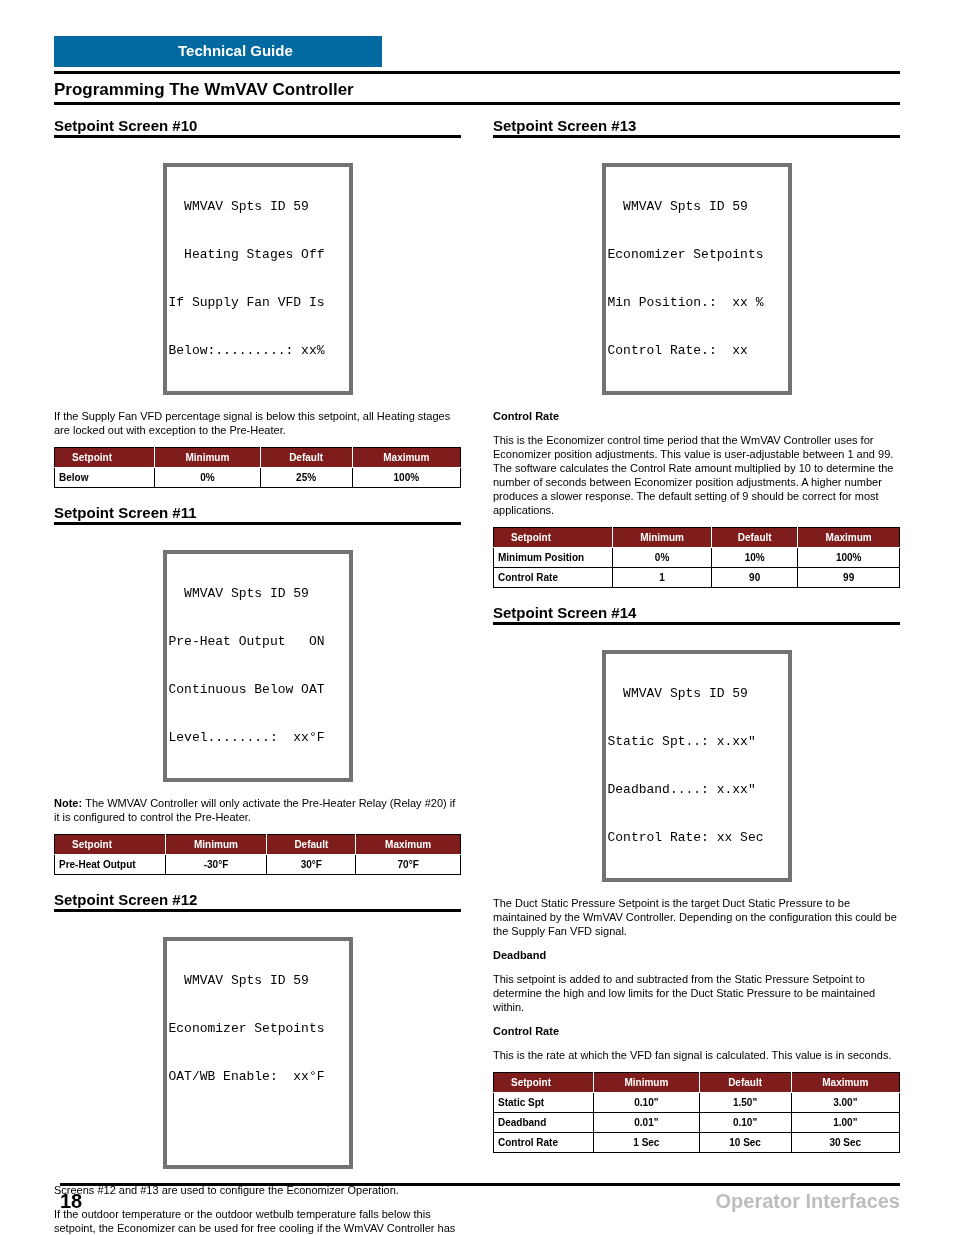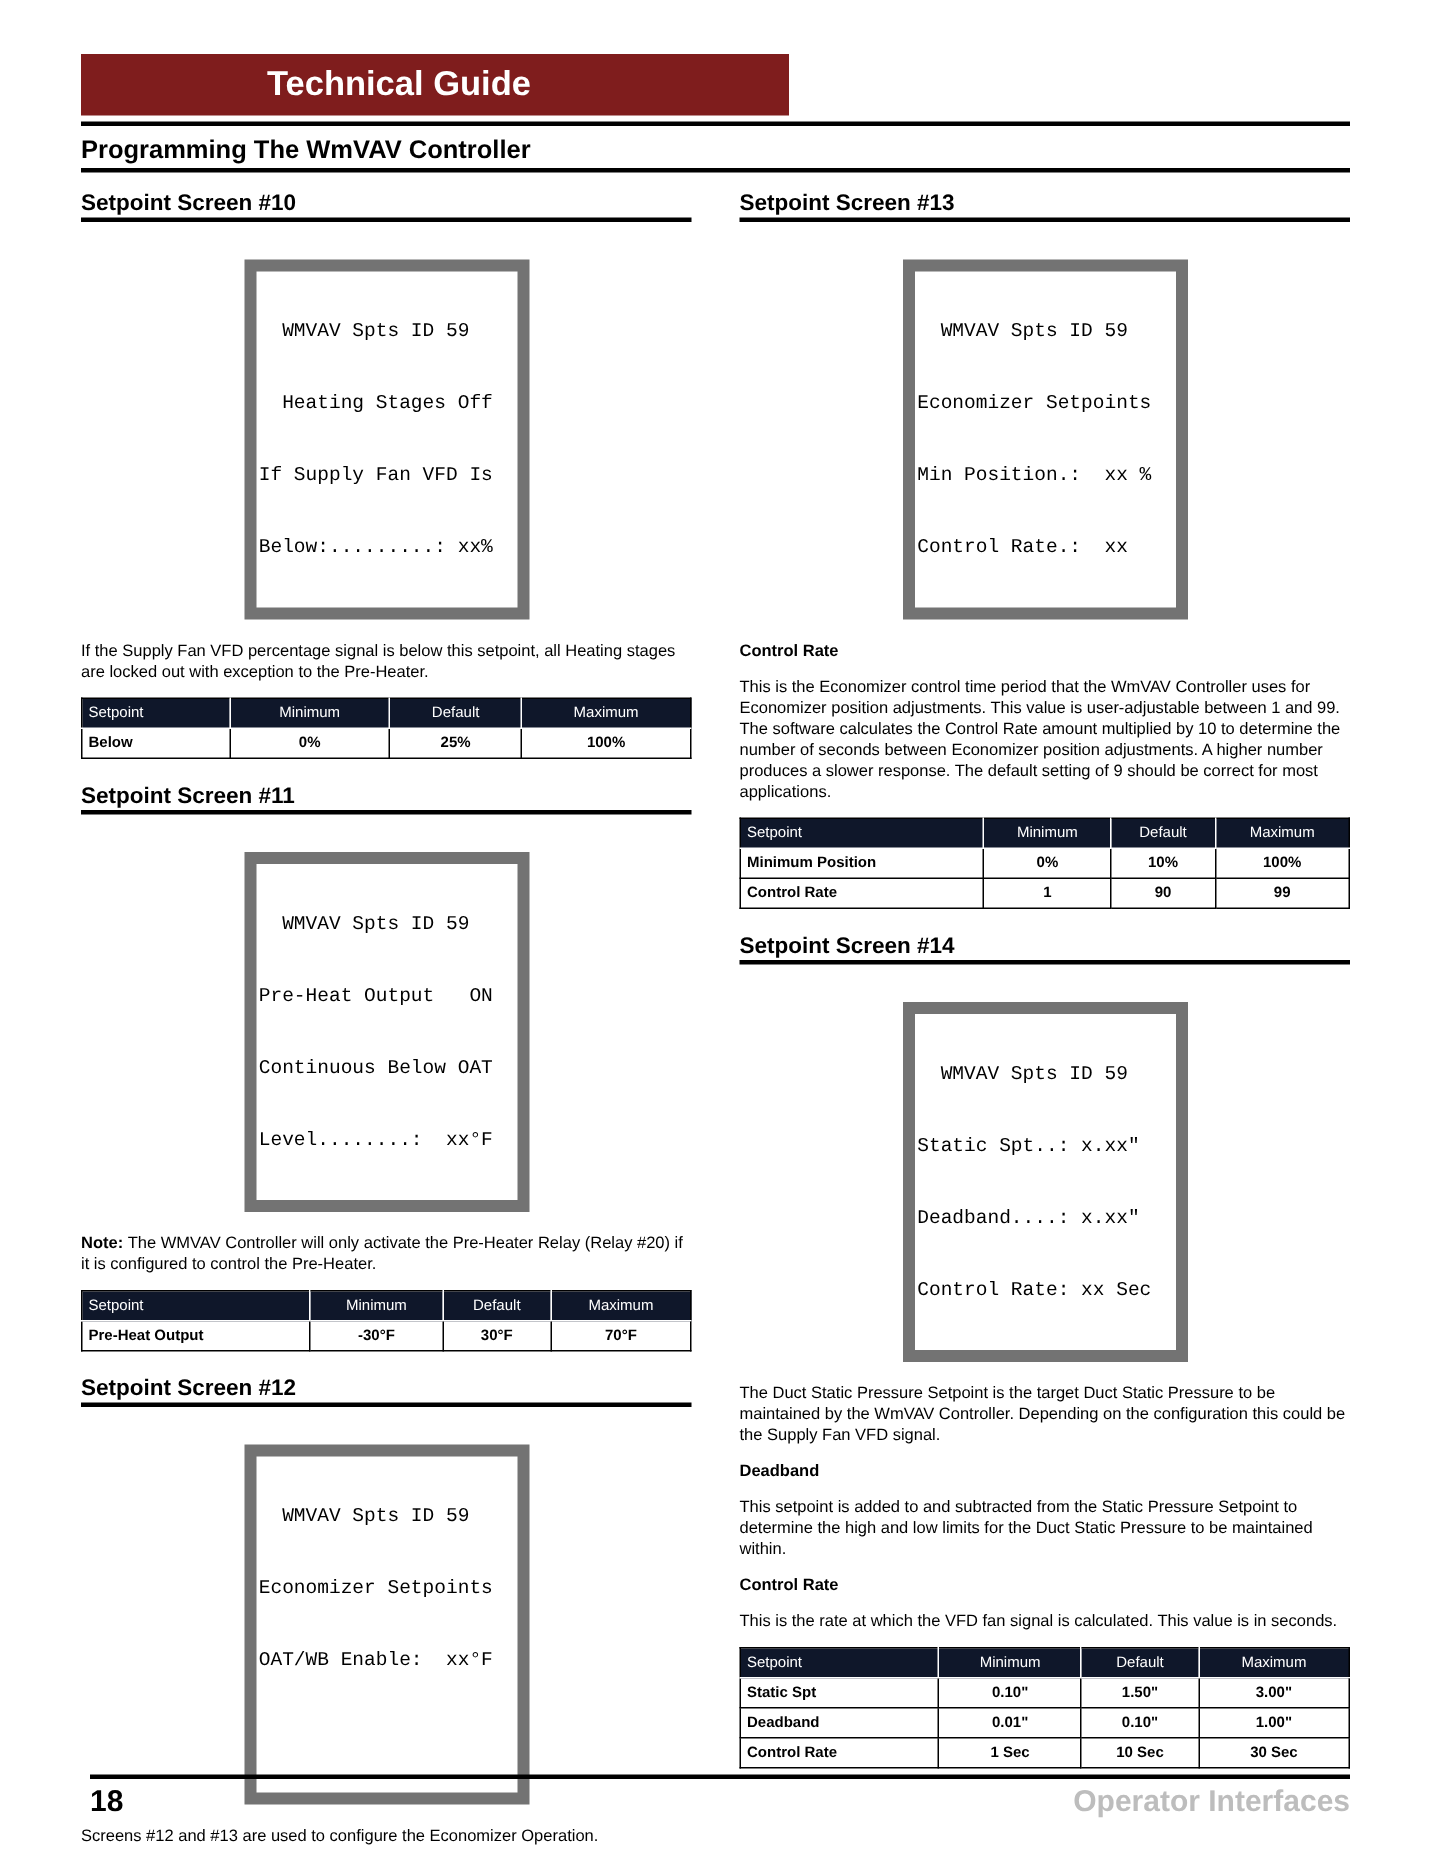--- a/index.html
+++ b/index.html
@@ -20,12 +20,12 @@
     position: relative;
   }
   .header-bar {
-    background: #7f1d1d;
+    background: #0369a1;
     color: #fff;
     font-weight: bold;
-    font-size: 23px;
+    font-size: 15px;
     padding: 6px 24px 8px 24px;
-    width: 472px;
+    width: 328px;
     box-sizing: border-box;
     font-family: Arial, Helvetica, sans-serif;
   }

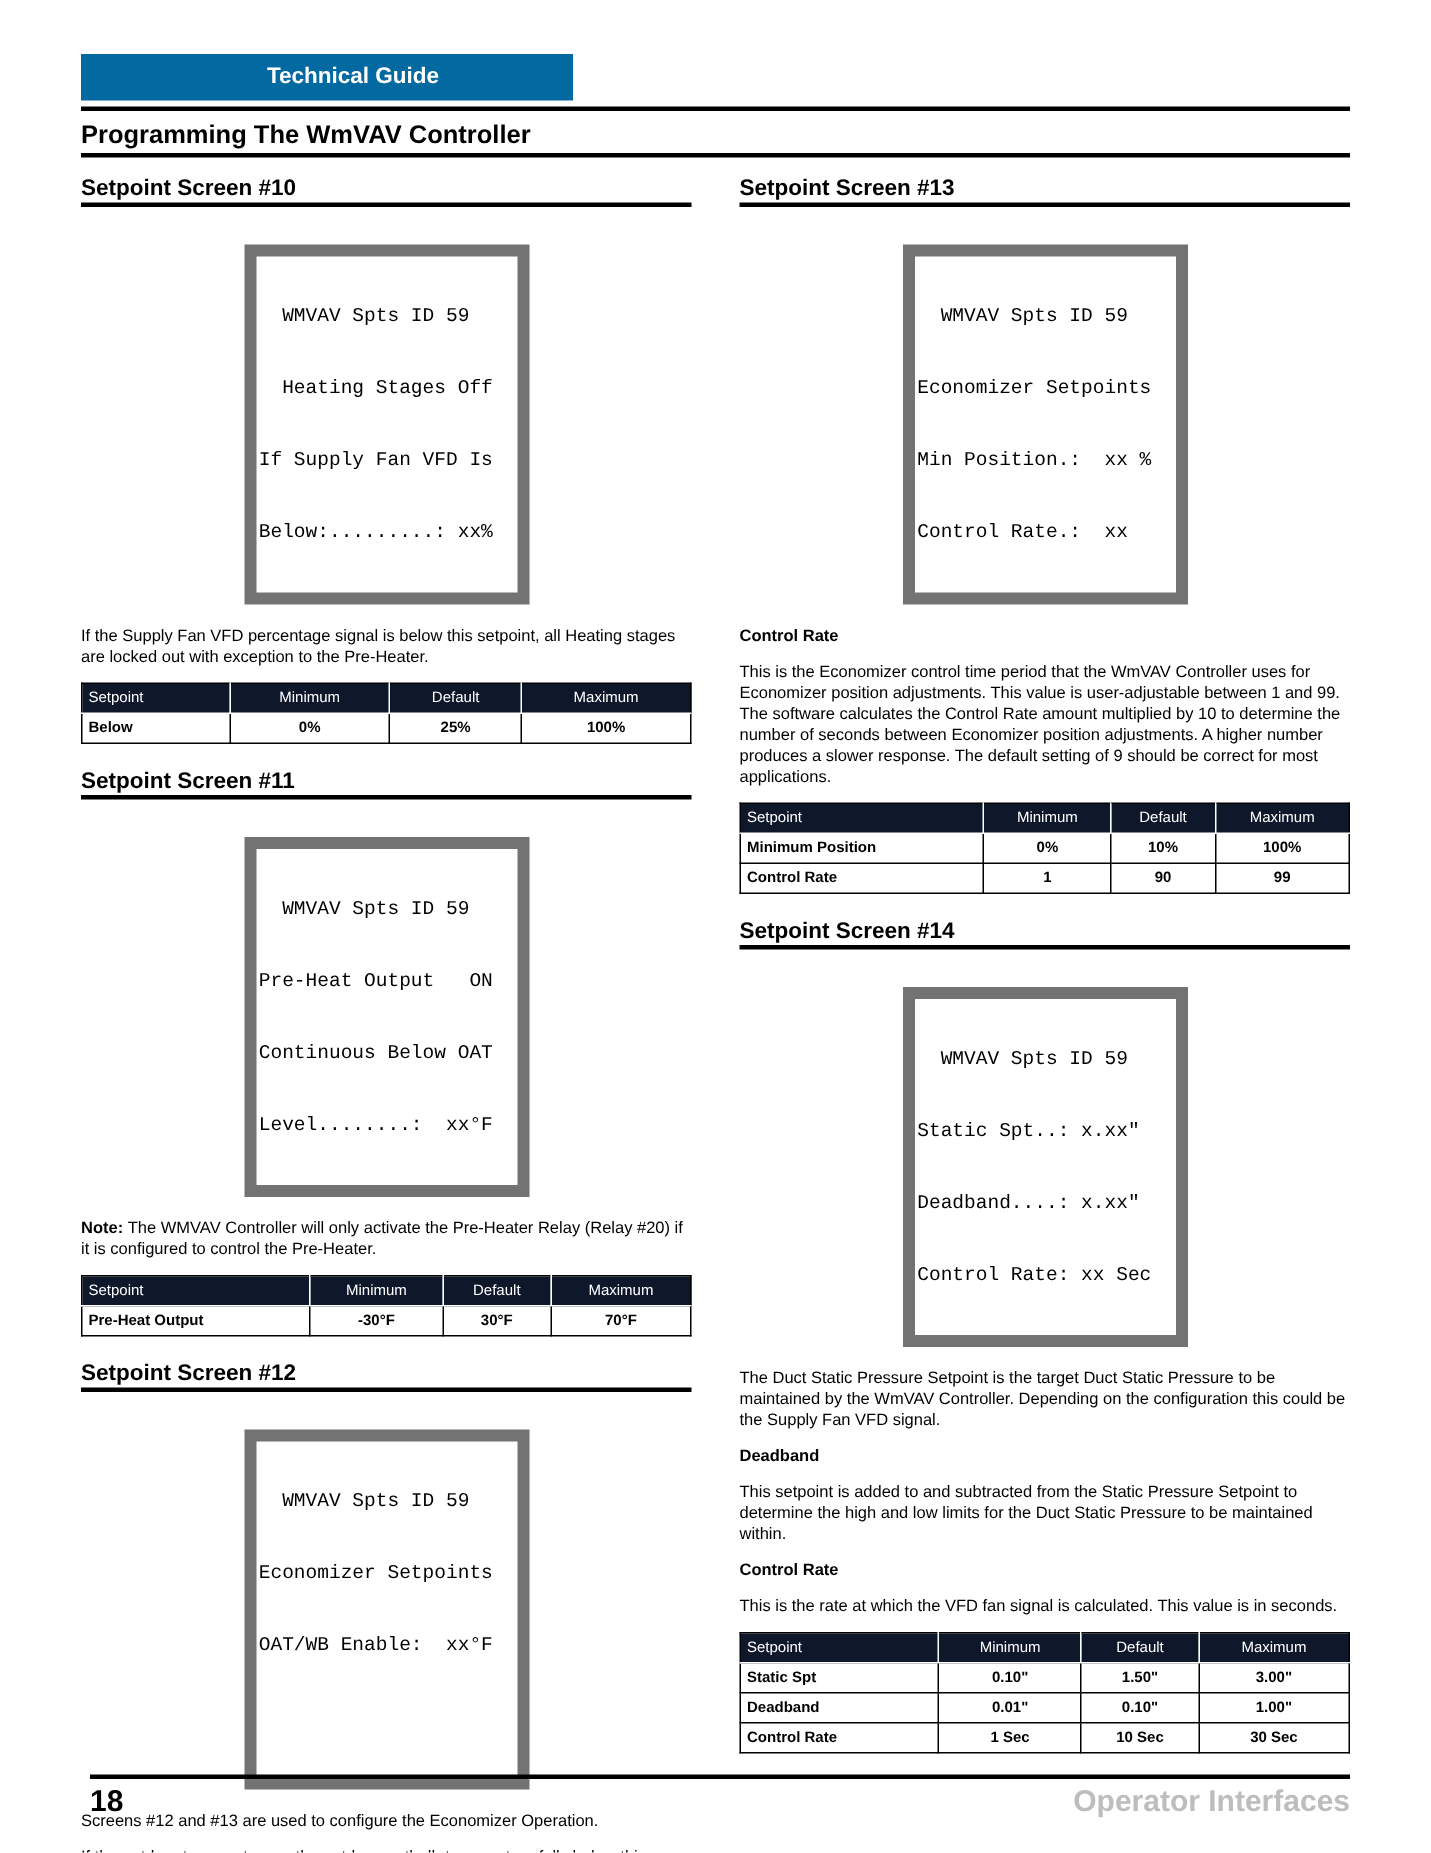--- a/index.html
+++ b/index.html
@@ -66,7 +66,7 @@
   .lcd {
     width: 190px;
     margin: 6px auto 14px auto;
-    border: 8px solid #737373;
+    border: 4px solid #737373;
     background: #fff;
     font-family: "Courier New", Courier, monospace;
     font-size: 13px;

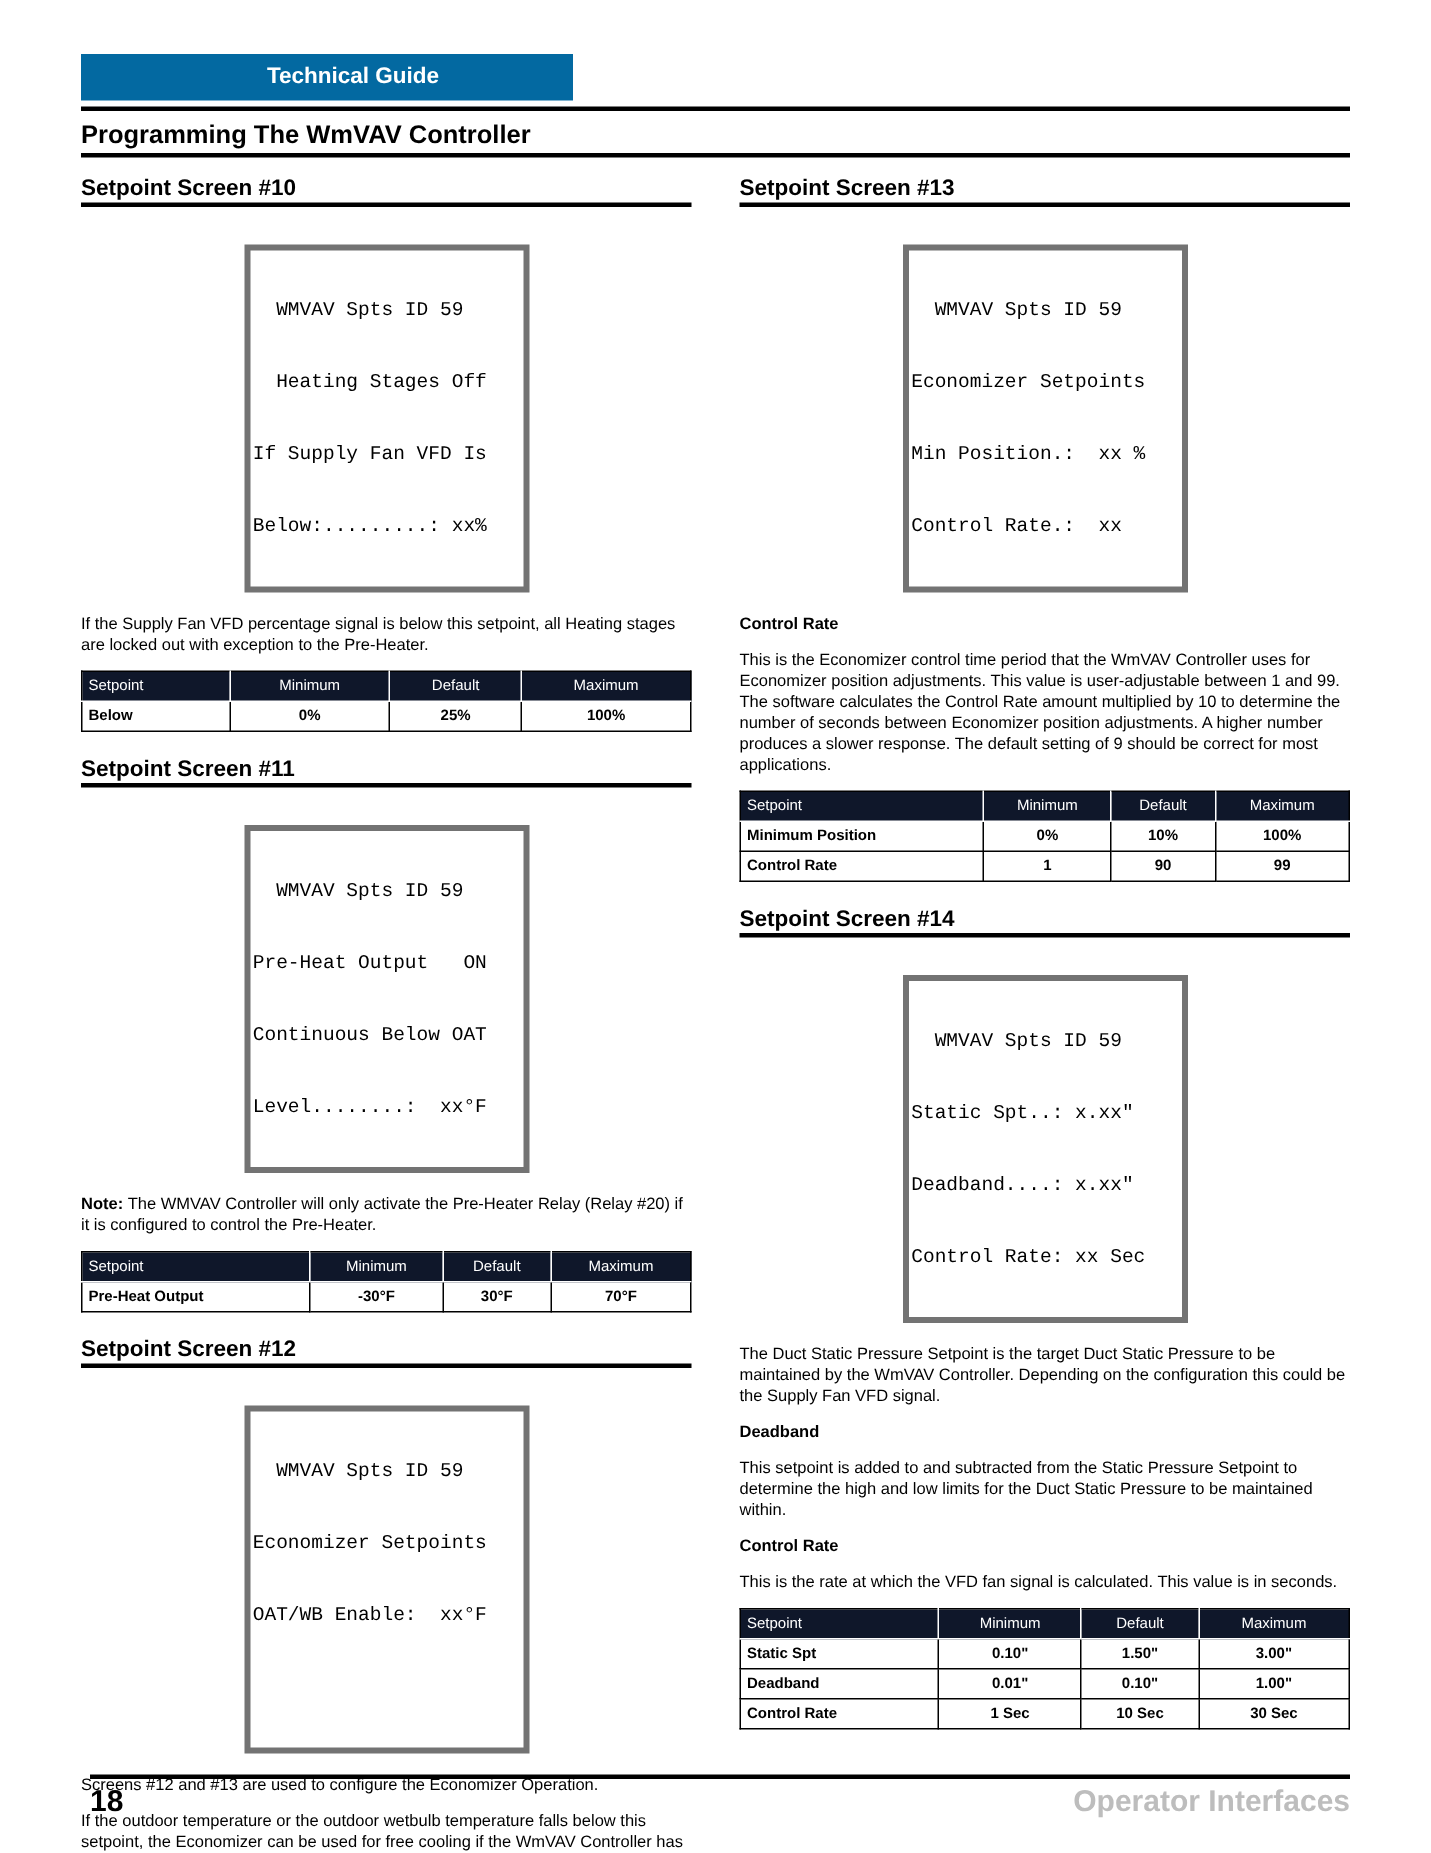--- a/index.html
+++ b/index.html
@@ -92,11 +92,11 @@
     margin: 6px 0 16px 0;
   }
   table.spec th {
-    background: #0f172a;
+    background: #7f1d1d;
     color: #fff;
-    font-weight: normal;
+    font-weight: bold;
     border: 1px solid #fff;
-    padding: 4px 4px;
+    padding: 4px 17px;
     text-align: center;
     line-height: 11px;
   }

